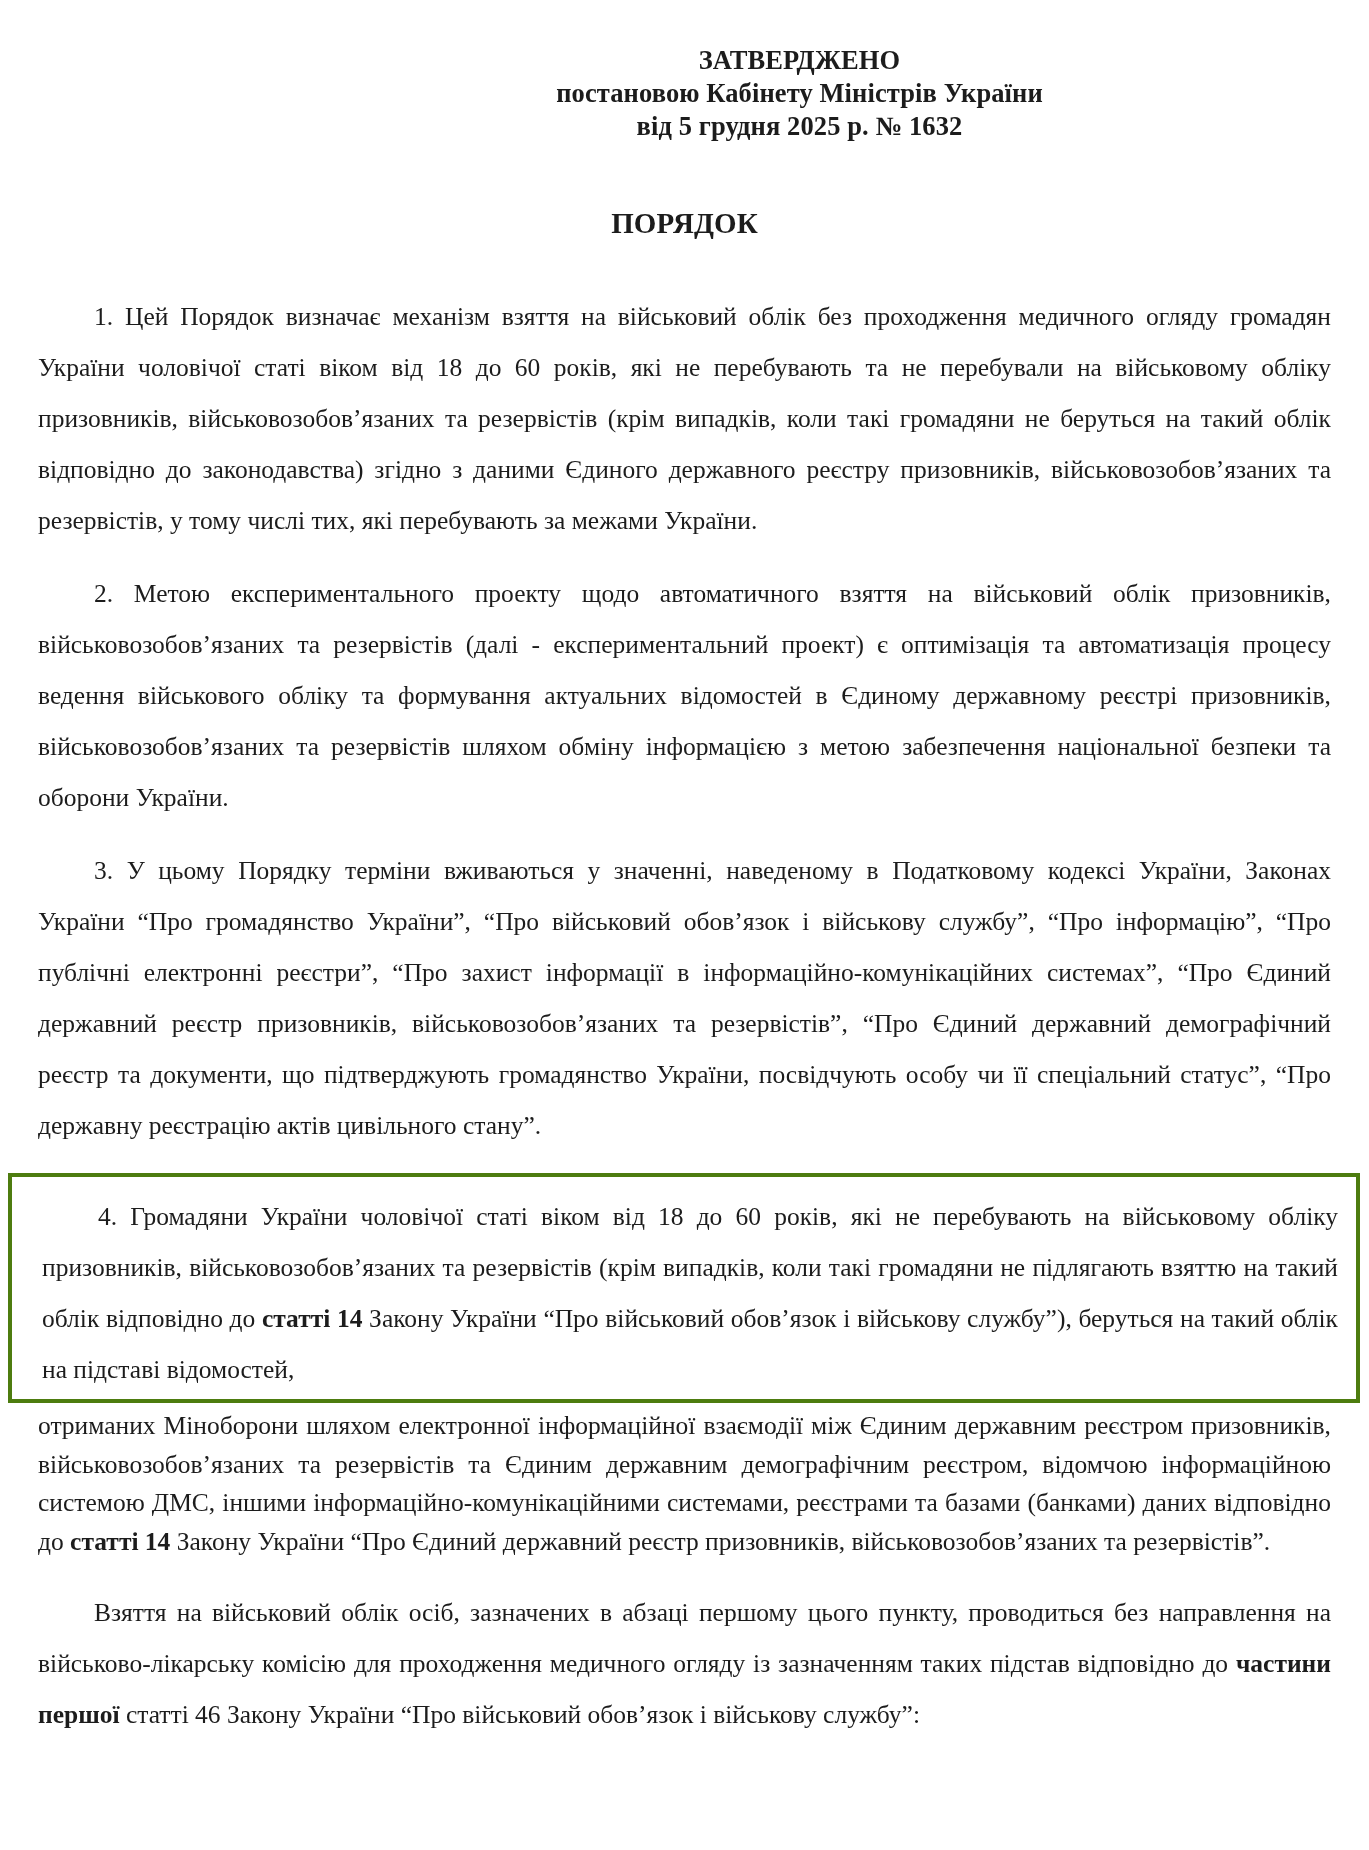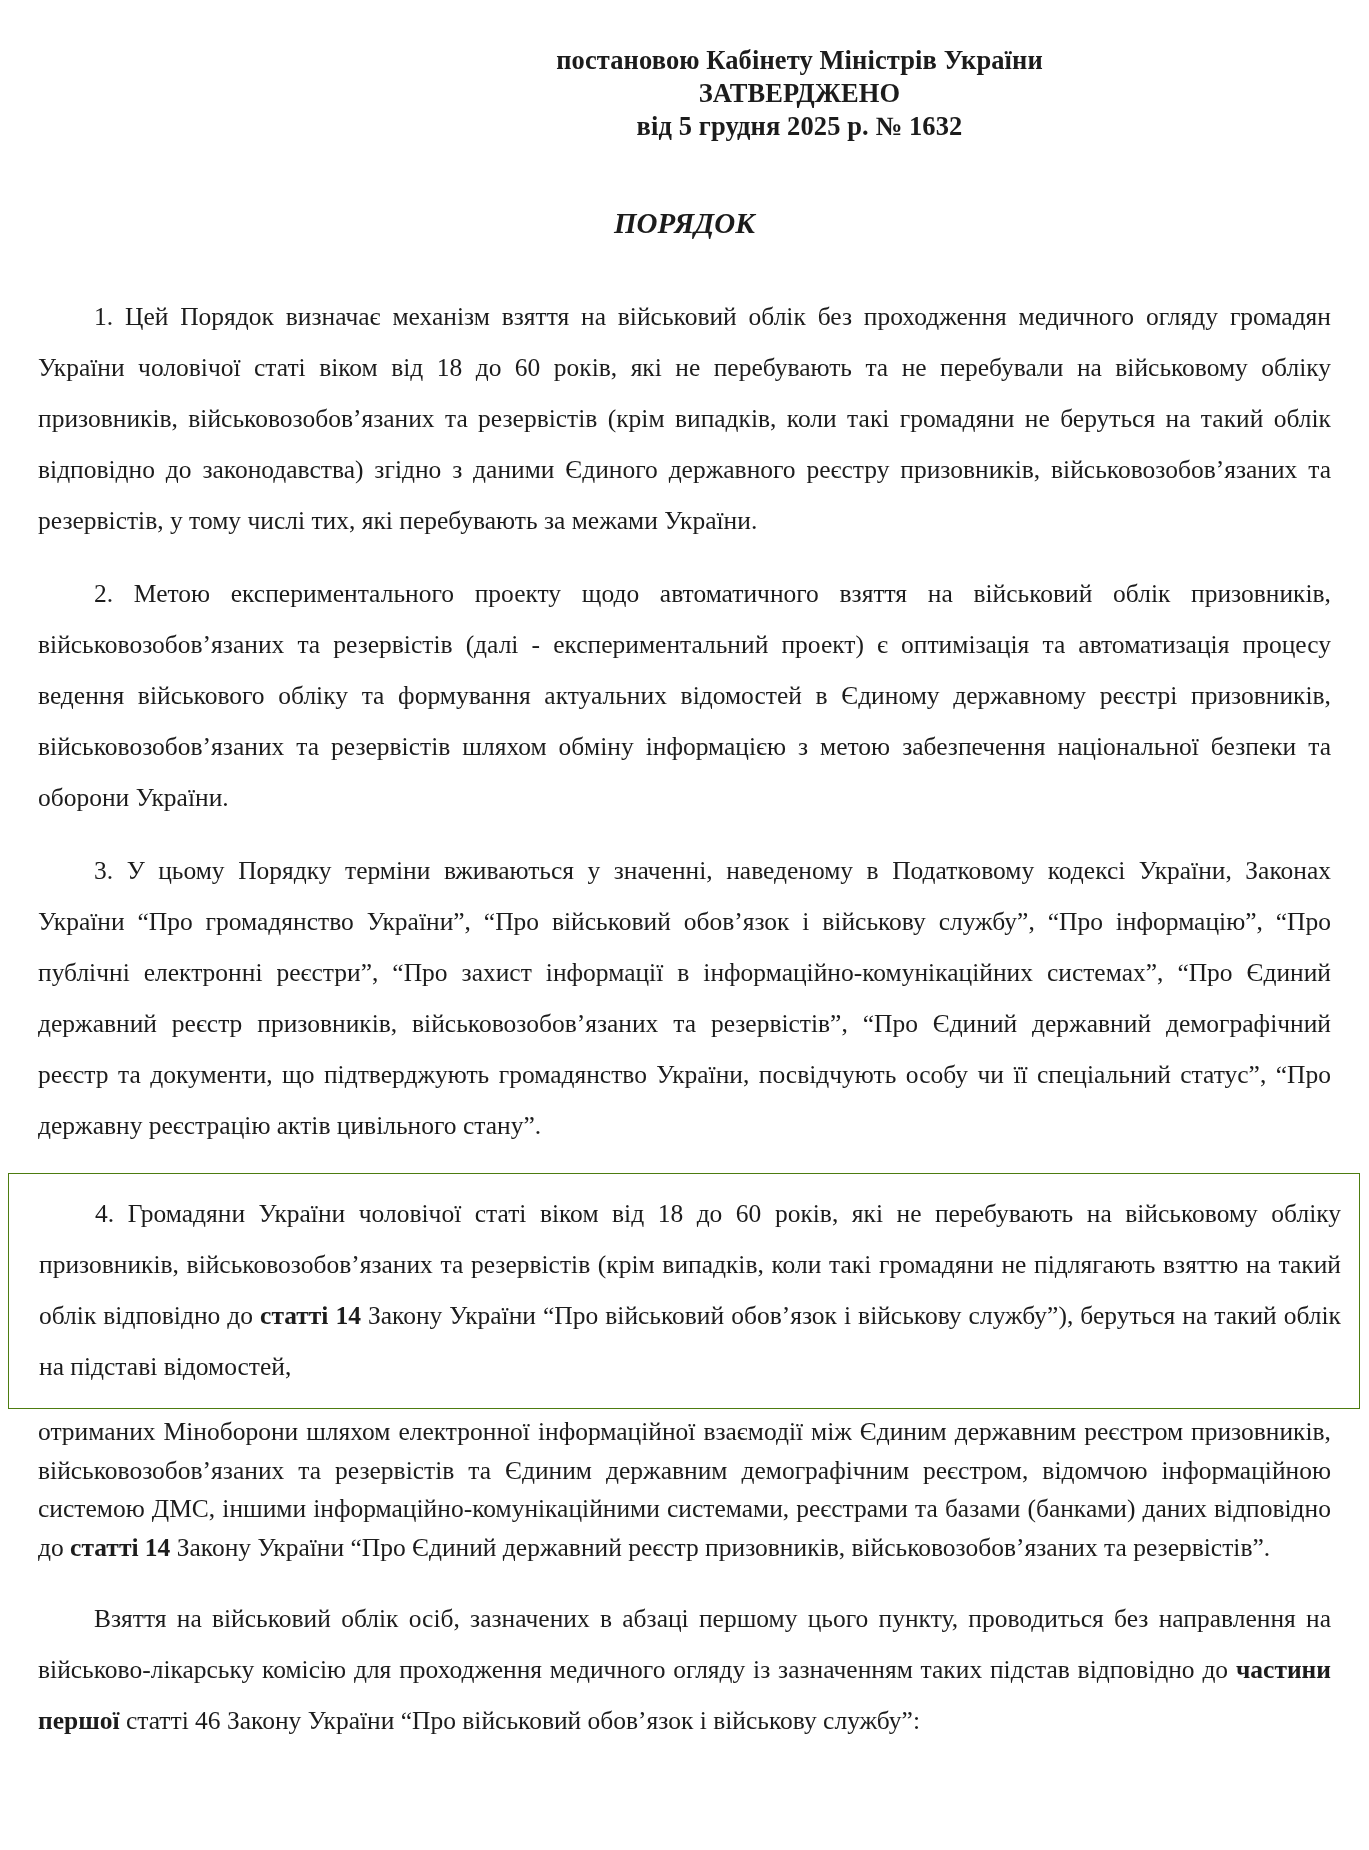--- a/index.html
+++ b/index.html
@@ -102,8 +102,8 @@
 <div class="page">
 
   <div class="approval">
+    <div>ЗАТВЕРДЖЕНО</div>
     <div>постановою Кабінету Міністрів України</div>
-    <div>ЗАТВЕРДЖЕНО</div>
     <div>від 5 грудня 2025 р. № 1632</div>
   </div>
 

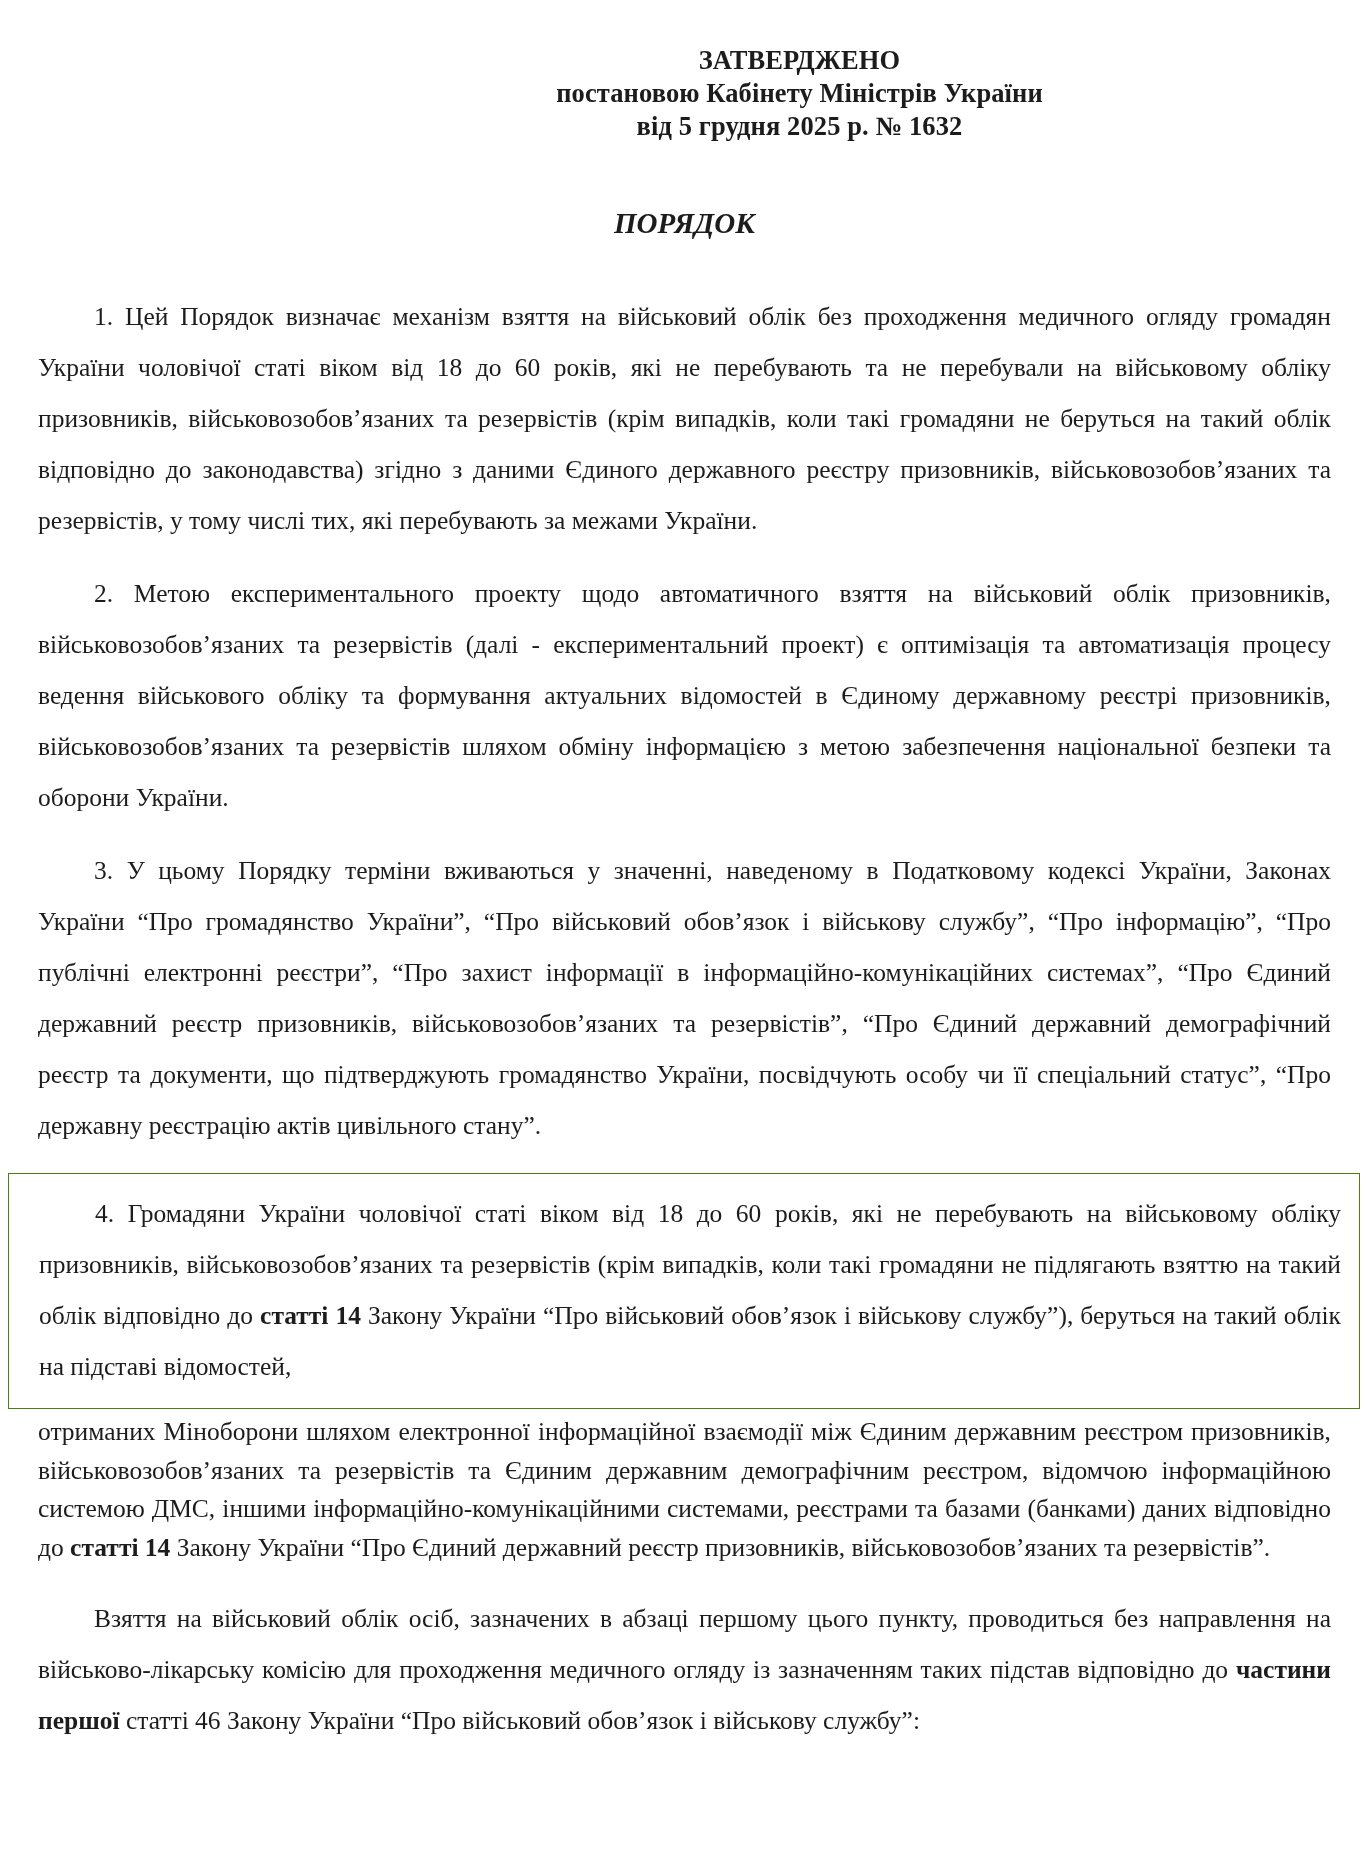--- a/index.html
+++ b/index.html
@@ -45,7 +45,6 @@
     font-size: 29px;
     line-height: 44px;
     letter-spacing: 0.1px;
-    font-style: italic;
   }
   .doc-title .title-main {
     display: block;

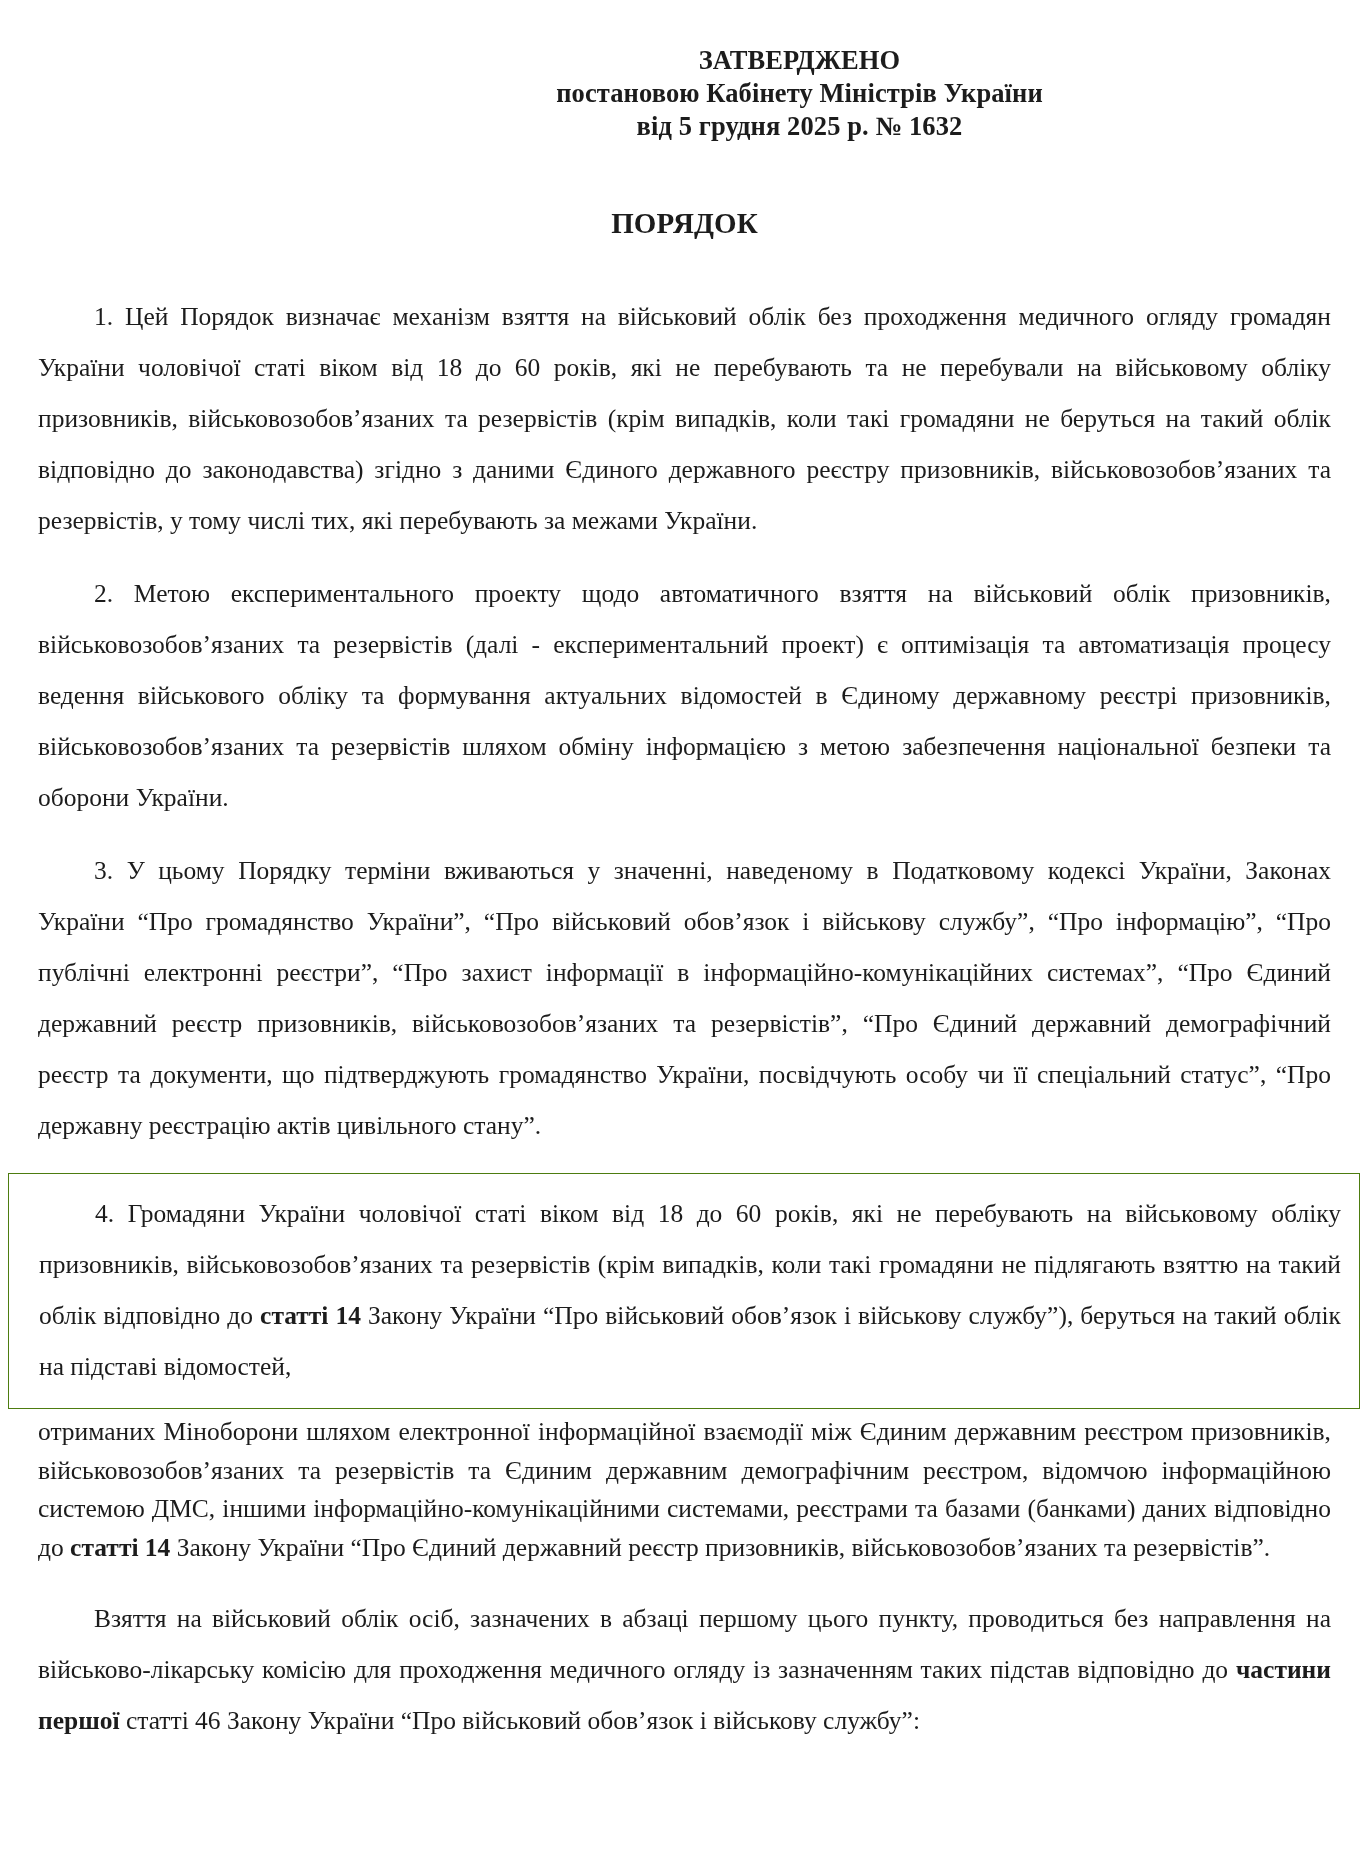--- a/index.html
+++ b/index.html
@@ -74,10 +74,10 @@
 
   
   .highlight-box {
-    border: 1px solid #4d7c0f;
+    border: 4px solid #4d7c0f;
     box-sizing: border-box;
     margin: 0 0 0 -22px;
-    padding: 14px 18px 16px 30px;
+    padding: 14px 18px 4px 30px;
     width: 1352px;
     position: relative;
   }

